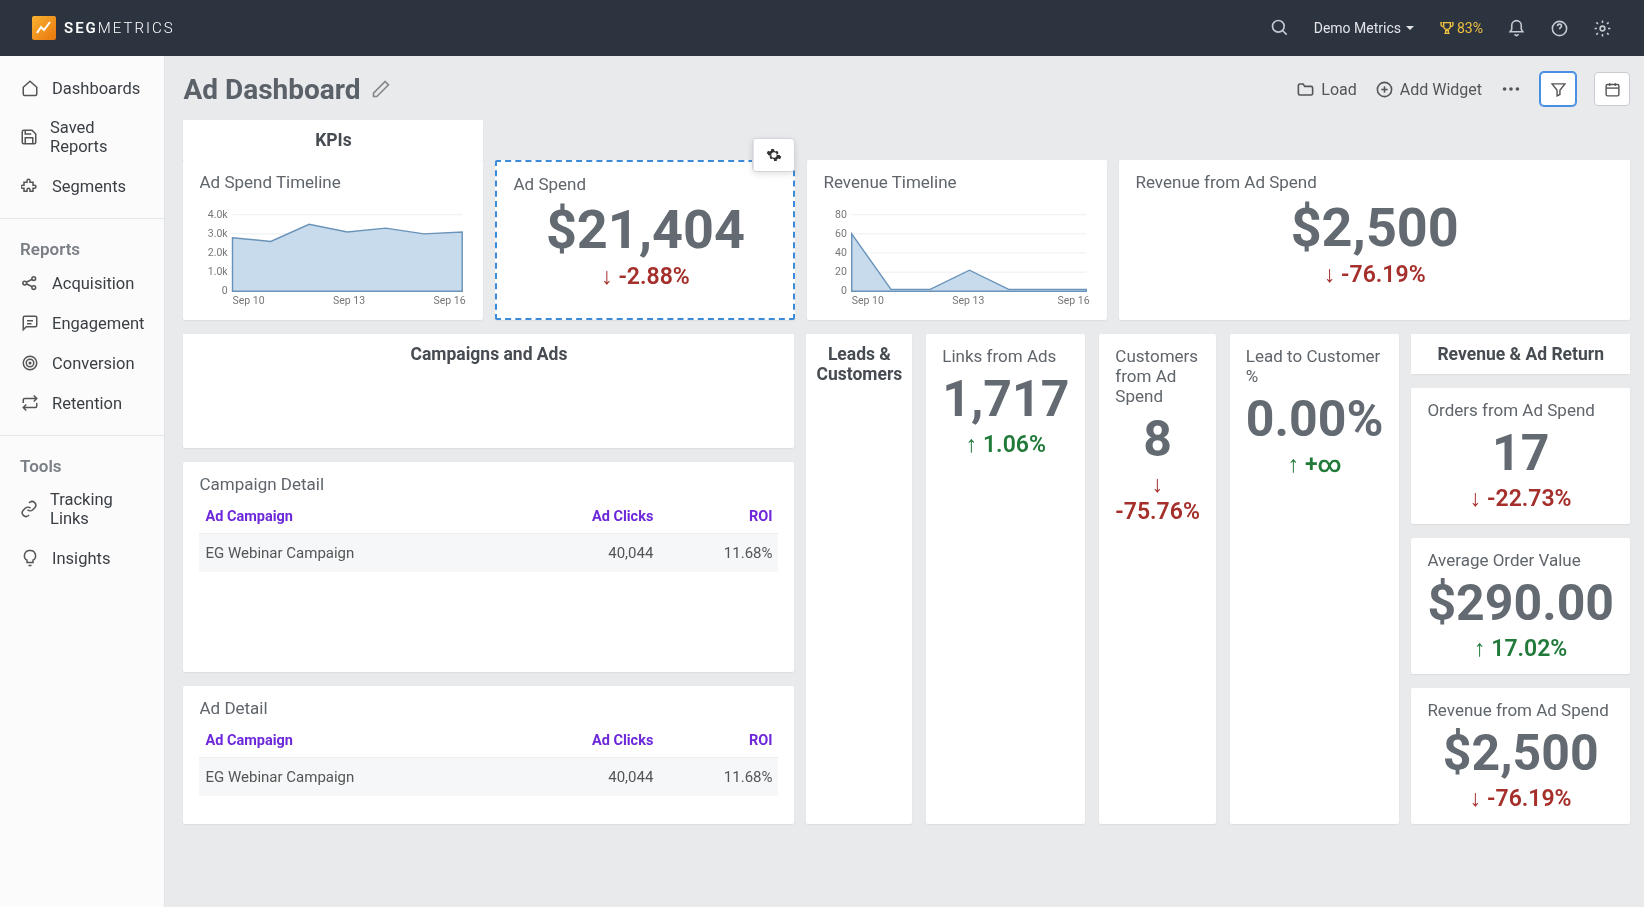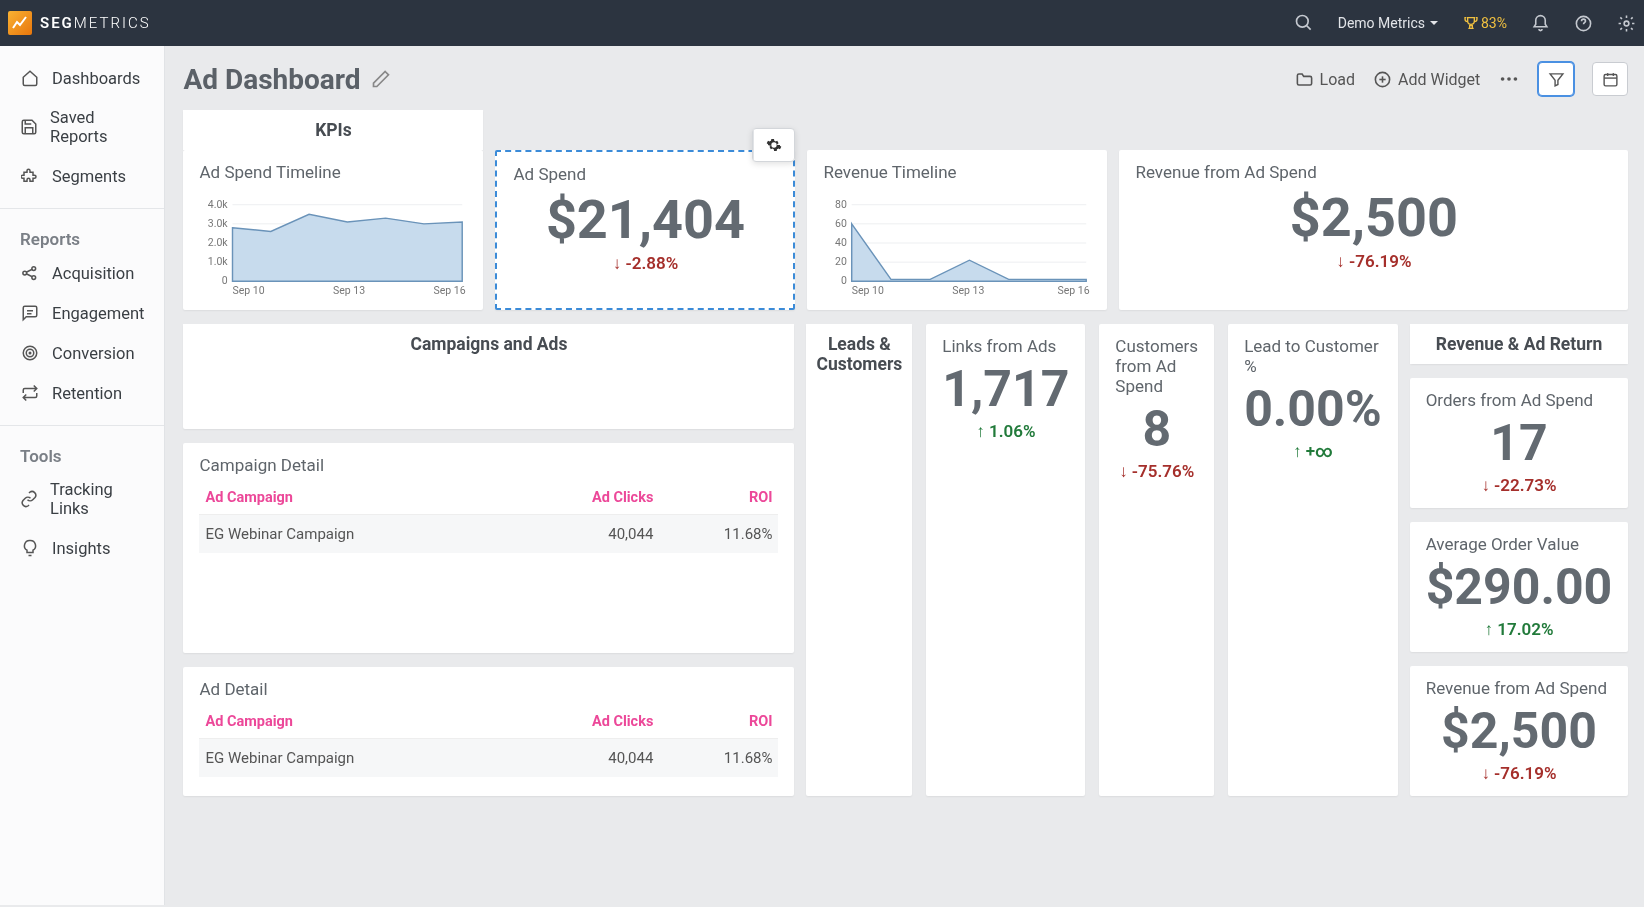--- a/index.html
+++ b/index.html
@@ -4,7 +4,7 @@
 <style>
 * { margin: 0; padding: 0; box-sizing: border-box; }
 body { font-family: -apple-system, BlinkMacSystemFont, "Segoe UI", Roboto, sans-serif; background: #e9eaec; color: #333; }
-.topbar { background: #2c3440; height: 46px; display: flex; align-items: center; padding: 0 8px; justify-content: space-between; }
+.topbar { background: #2c3440; height: 56px; display: flex; align-items: center; padding: 0 32px; justify-content: space-between; }
 .logo { display: flex; align-items: center; gap: 8px; }
 .logo-icon { width: 24px; height: 24px; background: linear-gradient(135deg, #f9b233, #e8760c); display: inline-flex; align-items: center; justify-content: center; border-radius: 2px; }
 .logo-text { color: #fff; font-weight: 600; letter-spacing: 2px; font-size: 15px; }

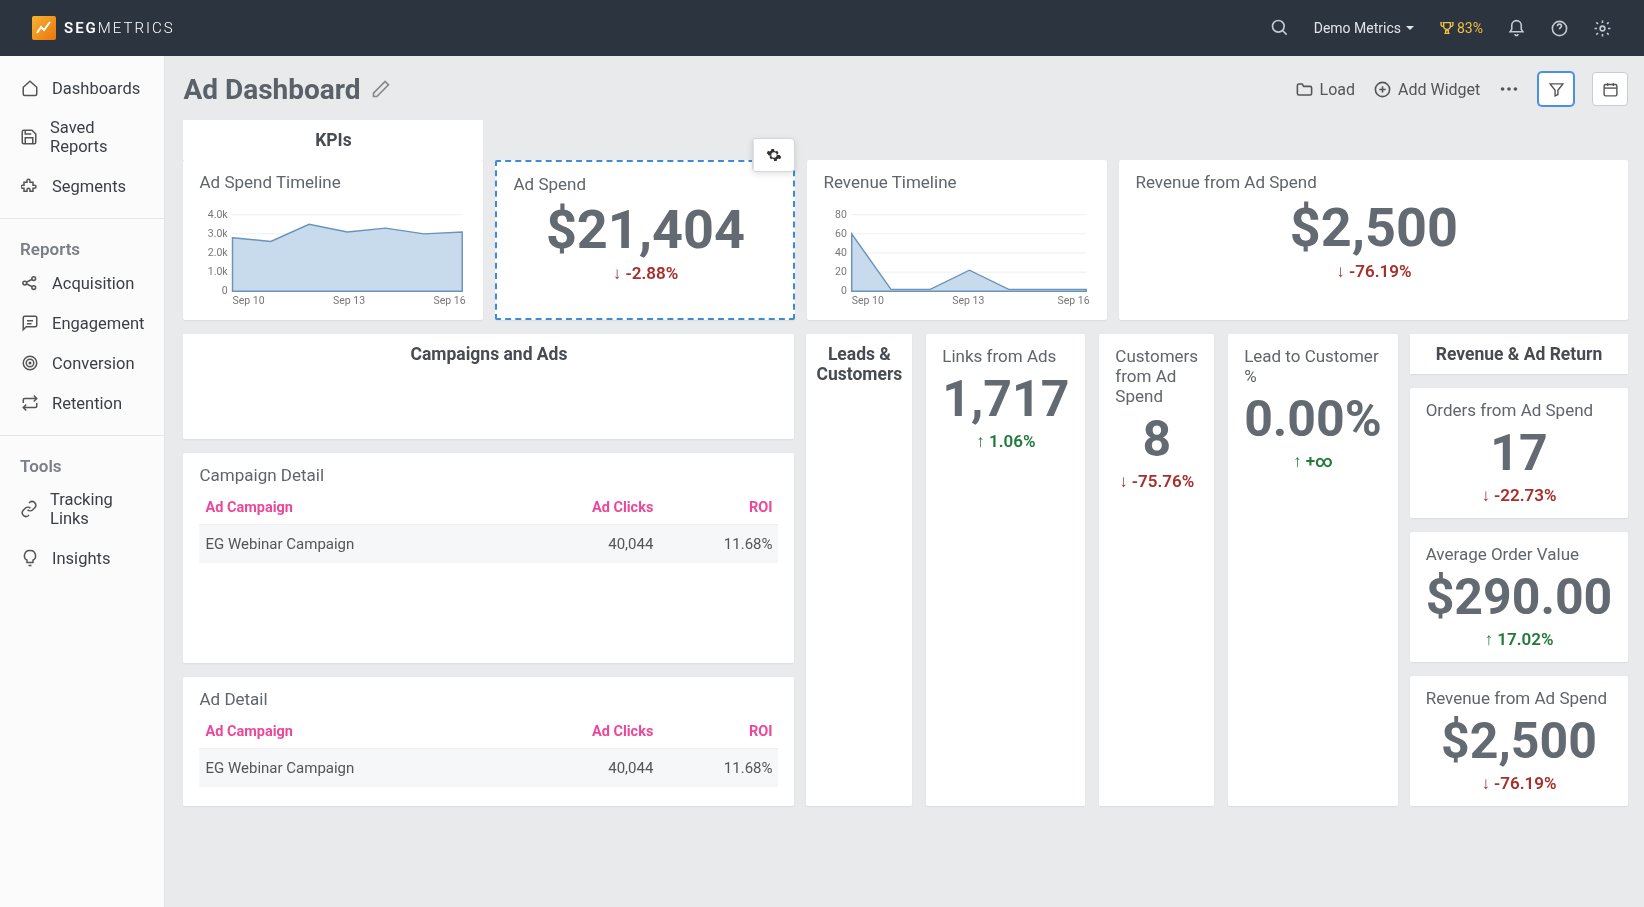--- a/index.html
+++ b/index.html
@@ -34,7 +34,7 @@
 .card-title { color: #5f656b; font-size: 17px; margin-bottom: 6px; }
 .big-num { font-size: 50px; font-weight: 700; color: #636a71; text-align: center; line-height: 1.1; }
 .huge-num { font-size: 54px; font-weight: 700; color: #636a71; text-align: center; line-height: 1.1; }
-.delta { text-align: center; font-size: 17px; font-weight: 600; margin-top: 4px; }
+.delta { text-align: center; font-size: 23px; font-weight: 600; margin-top: 4px; }
 .delta.neg { color: #a52f2b; }
 .delta.pos { color: #217a3a; }
 .selected-card { border: 2px dashed #3b8bd8; }

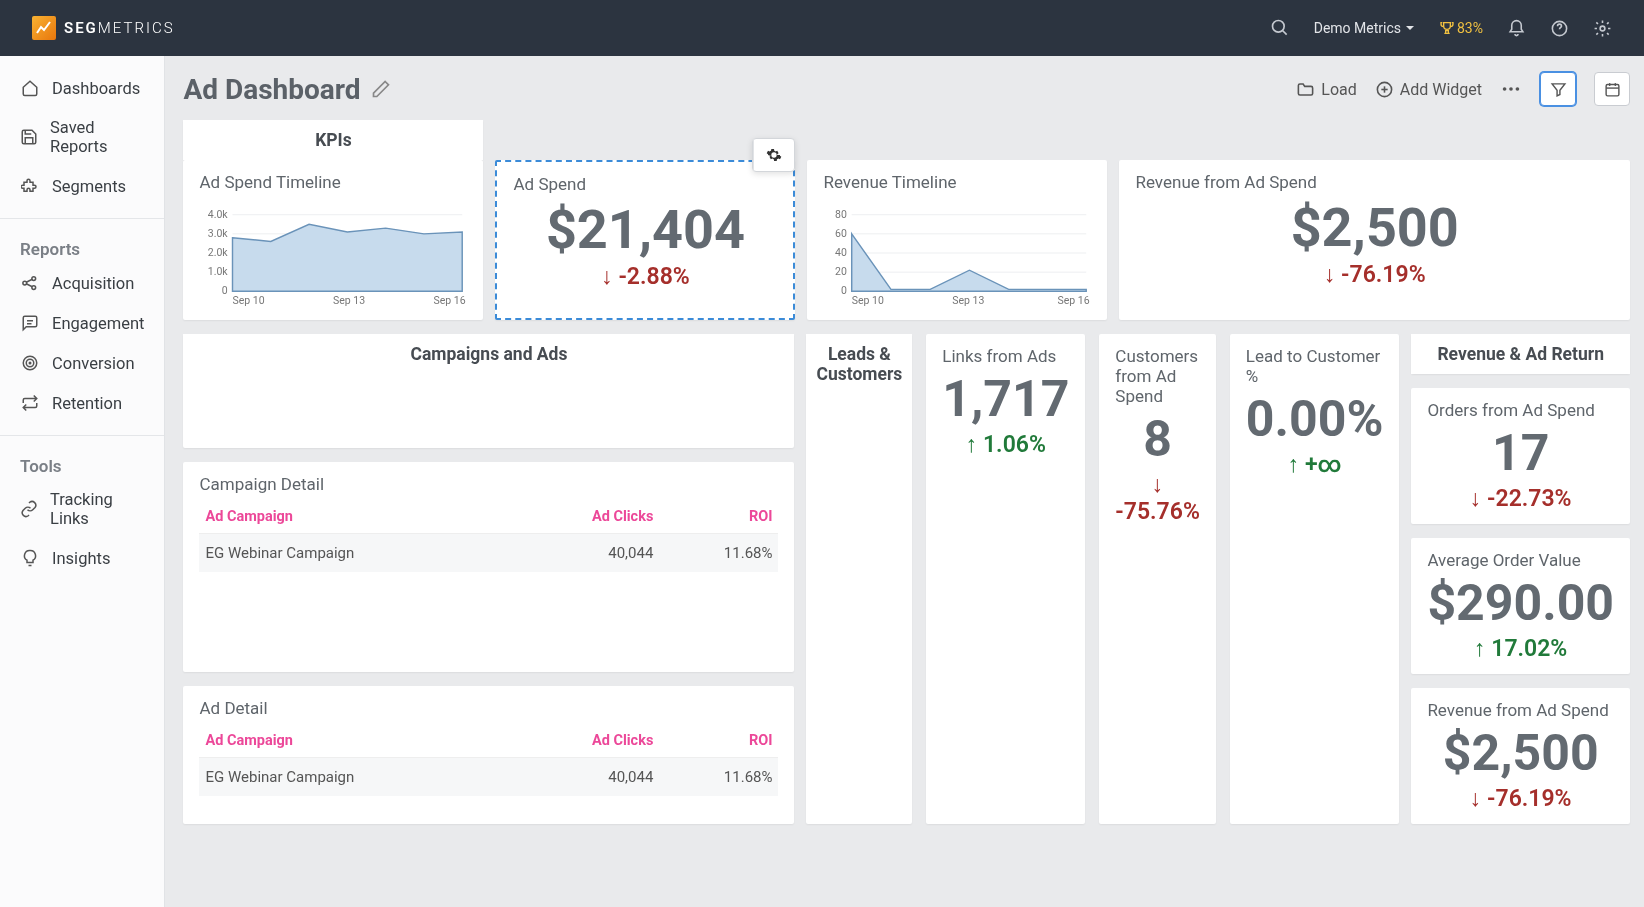--- a/index.html
+++ b/index.html
@@ -50,7 +50,7 @@
 .col-leads { flex: 1; display: flex; gap: 14px; }
 .col-rev { flex: 1; display: flex; flex-direction: column; gap: 14px; border-radius: 6px; }
 .tbl { width: 100%; border-collapse: collapse; }
-.tbl th { text-align: left; font-size: 14.5px; color: #ec4899; padding: 8px 6px; border-bottom: 1px solid #eee; font-weight:700; }
+.tbl th { text-align: left; font-size: 14.5px; color: #6d28d9; padding: 8px 6px; border-bottom: 1px solid #eee; font-weight:700; }
 .tbl th.r, .tbl td.r { text-align: right; }
 .tbl td { padding: 10px 6px; font-size: 15px; color: #555; }
 .tbl tbody tr { background: #f6f7f8; }

